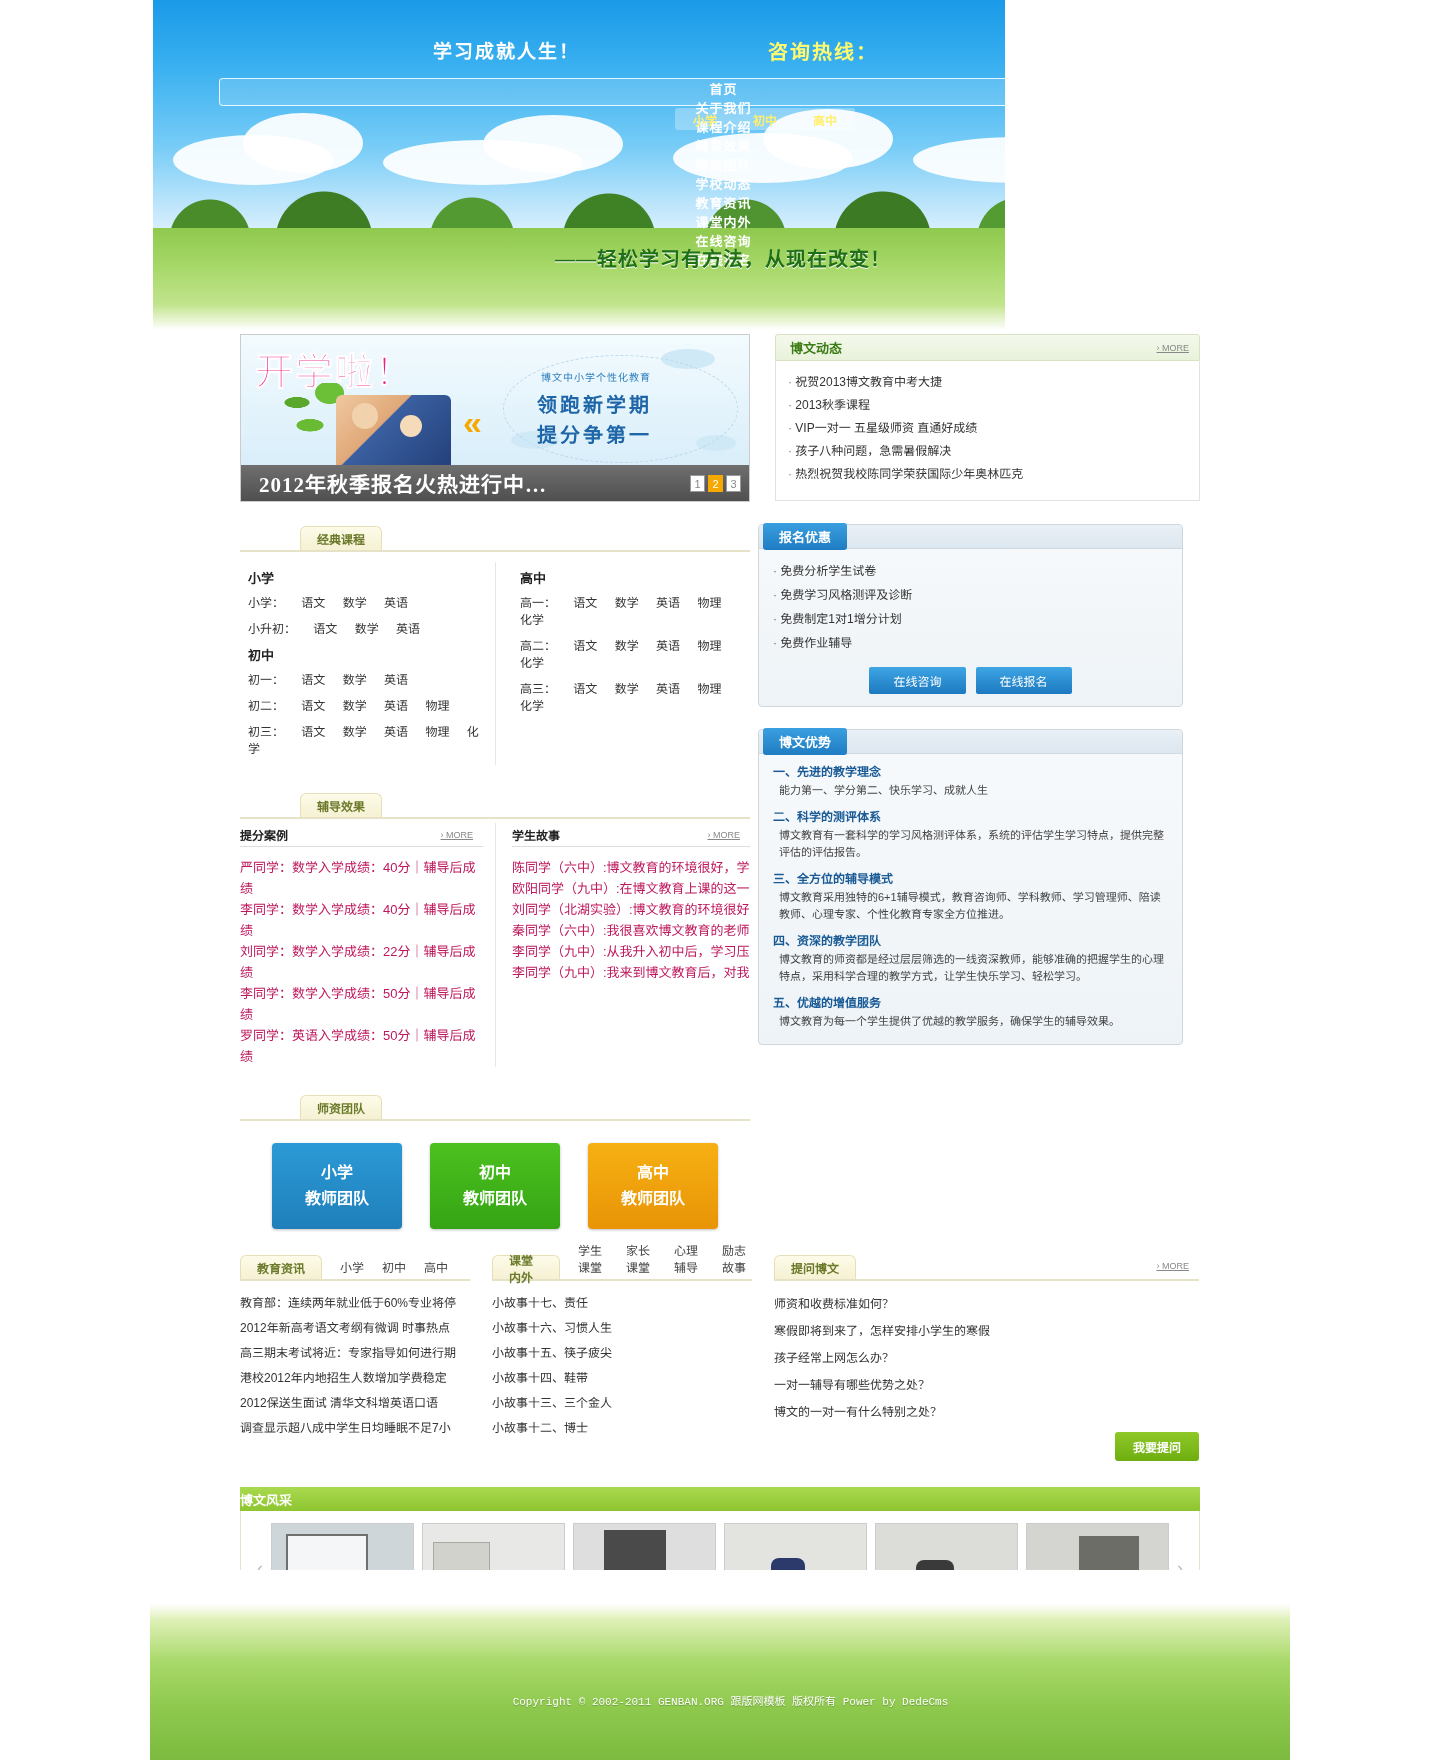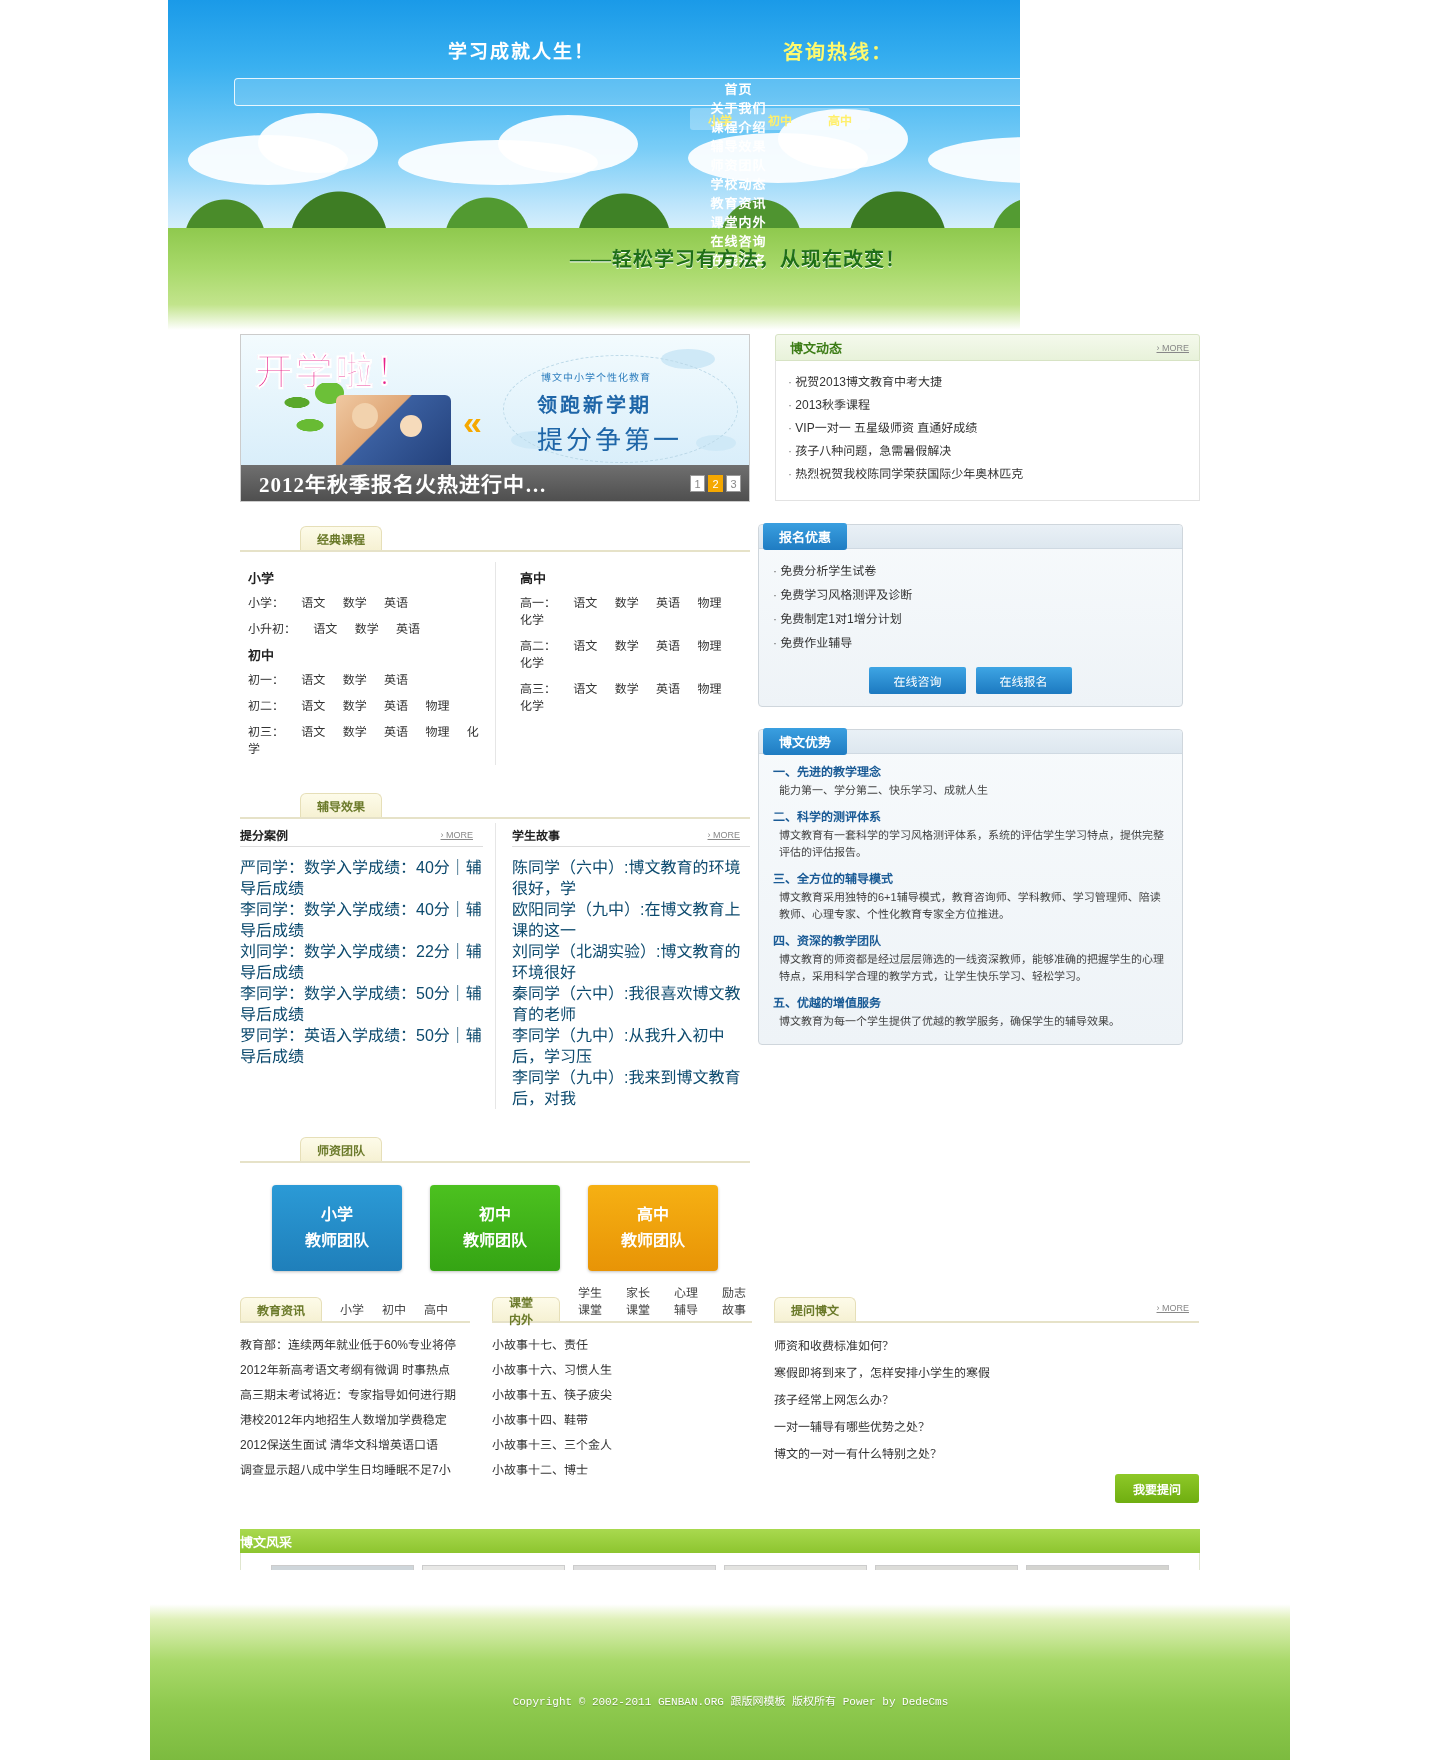--- a/index.html
+++ b/index.html
@@ -17,7 +17,7 @@
 
   
   .header {
-    position:absolute; left:18px; top:0; width:1152px; height:330px;
+    position:absolute; left:3px; top:0; width:1152px; height:330px;
     background:linear-gradient(to bottom, #1a9ae8 0%, #39b0f0 20%, #79cdf7 45%, #bde5fb 62%, #d8f0fd 70%, #cfe9a0 76%, #a8d86a 86%, #8ec94e 100%);
     overflow:hidden;
   }

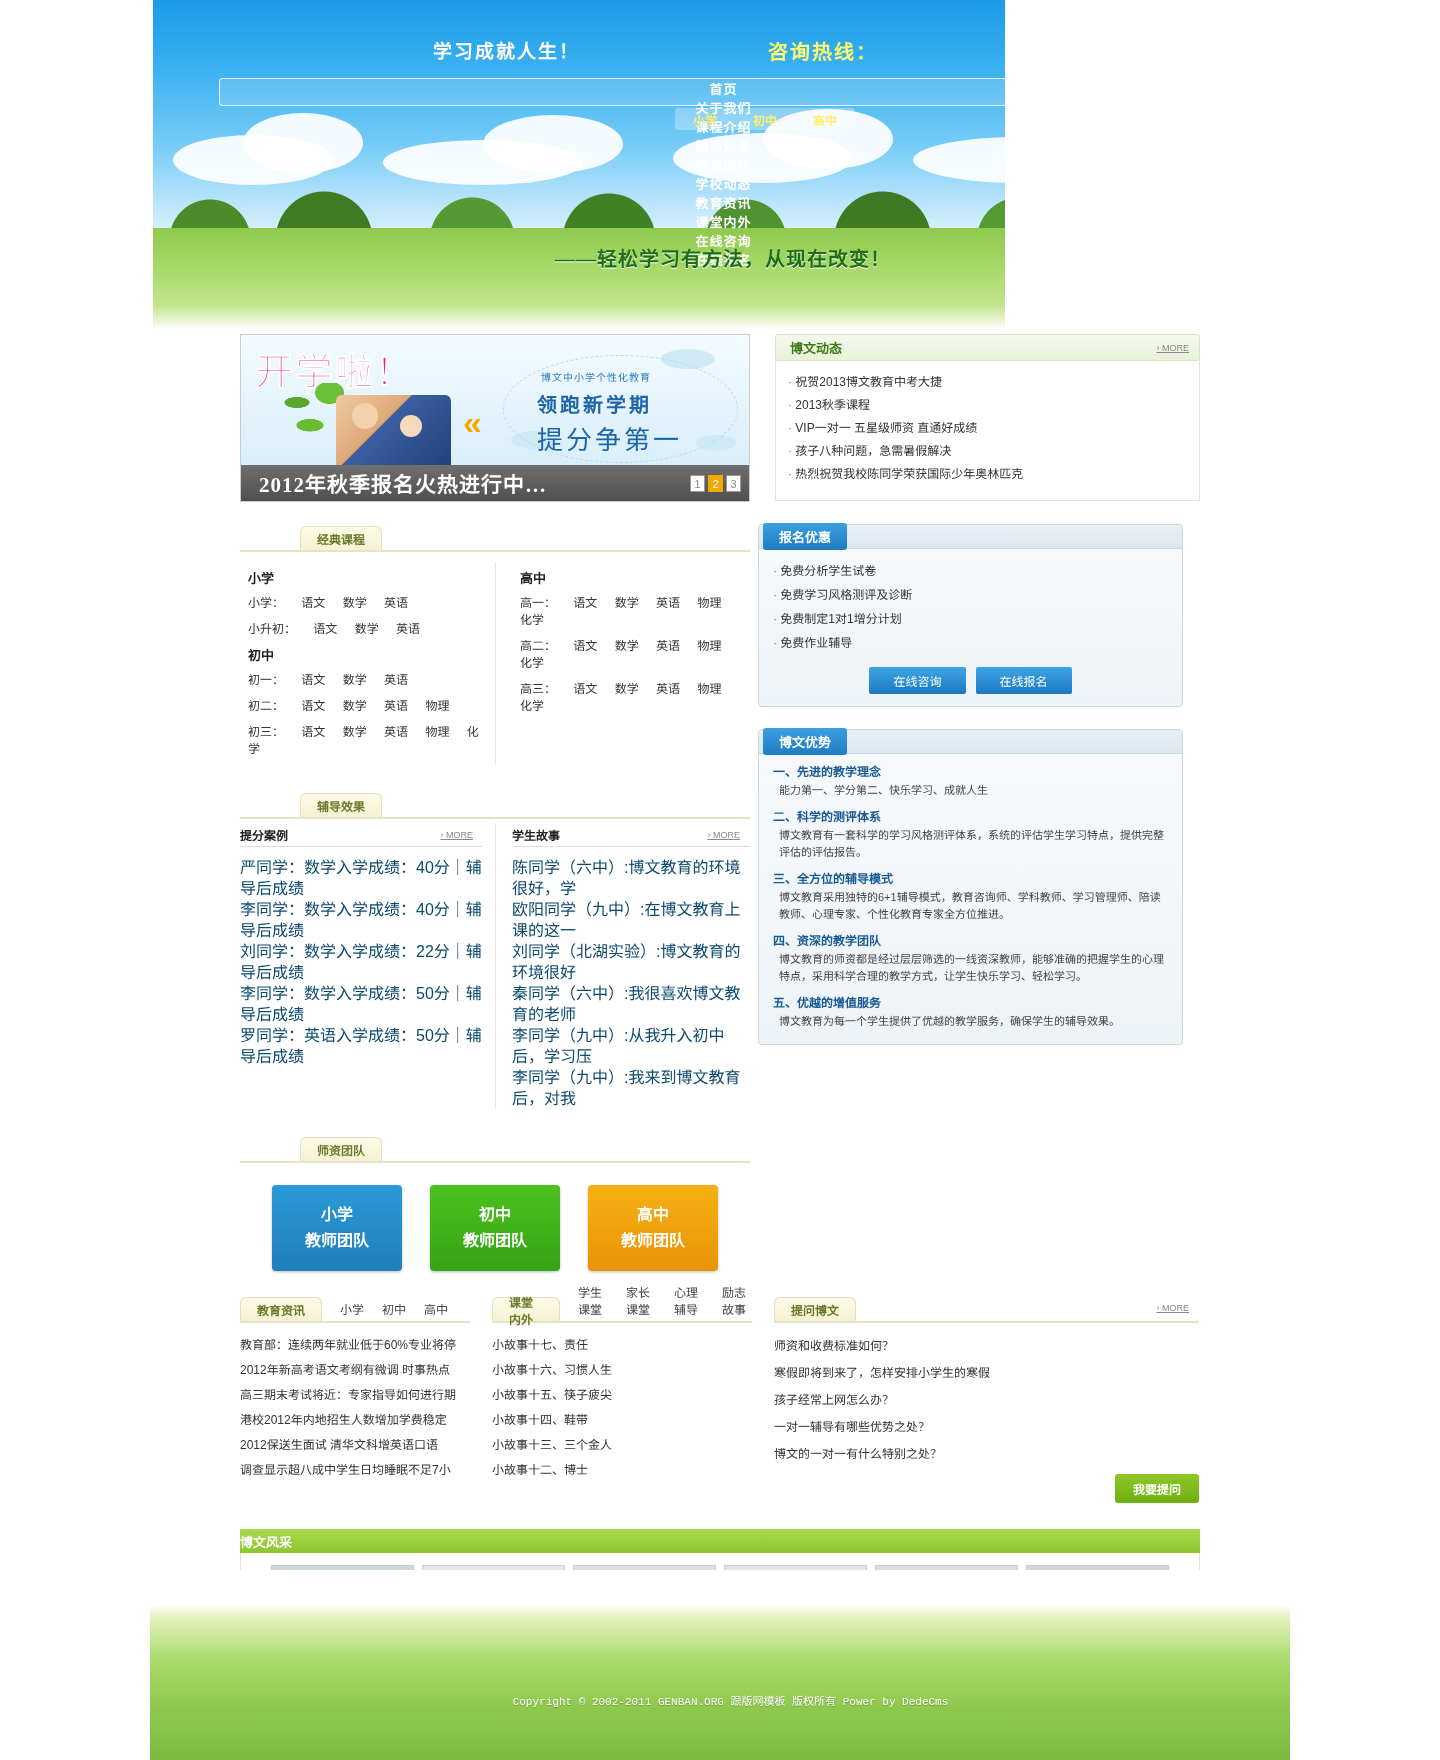--- a/index.html
+++ b/index.html
@@ -136,7 +136,7 @@
   }
   .slider-s1 { position:absolute; left:300px; top:34px; font-size:10px; color:#2f7fbe; letter-spacing:1px; }
   .slider-s2 { position:absolute; left:296px; top:54px; font-size:20px; color:#1f66a8; font-weight:bold; letter-spacing:3px; }
-  .slider-s3 { position:absolute; left:296px; top:84px; font-size:26px; color:#1f66a8; font-weight:normal; letter-spacing:3px; }
+  .slider-s3 { position:absolute; left:296px; top:84px; font-size:20px; color:#1f66a8; font-weight:bold; letter-spacing:3px; }
   .slider-cloud { position:absolute; background:#cfe9f7; border-radius:50%; }
   .slider-strip {
     position:absolute; left:0; bottom:0; width:510px; height:36px;

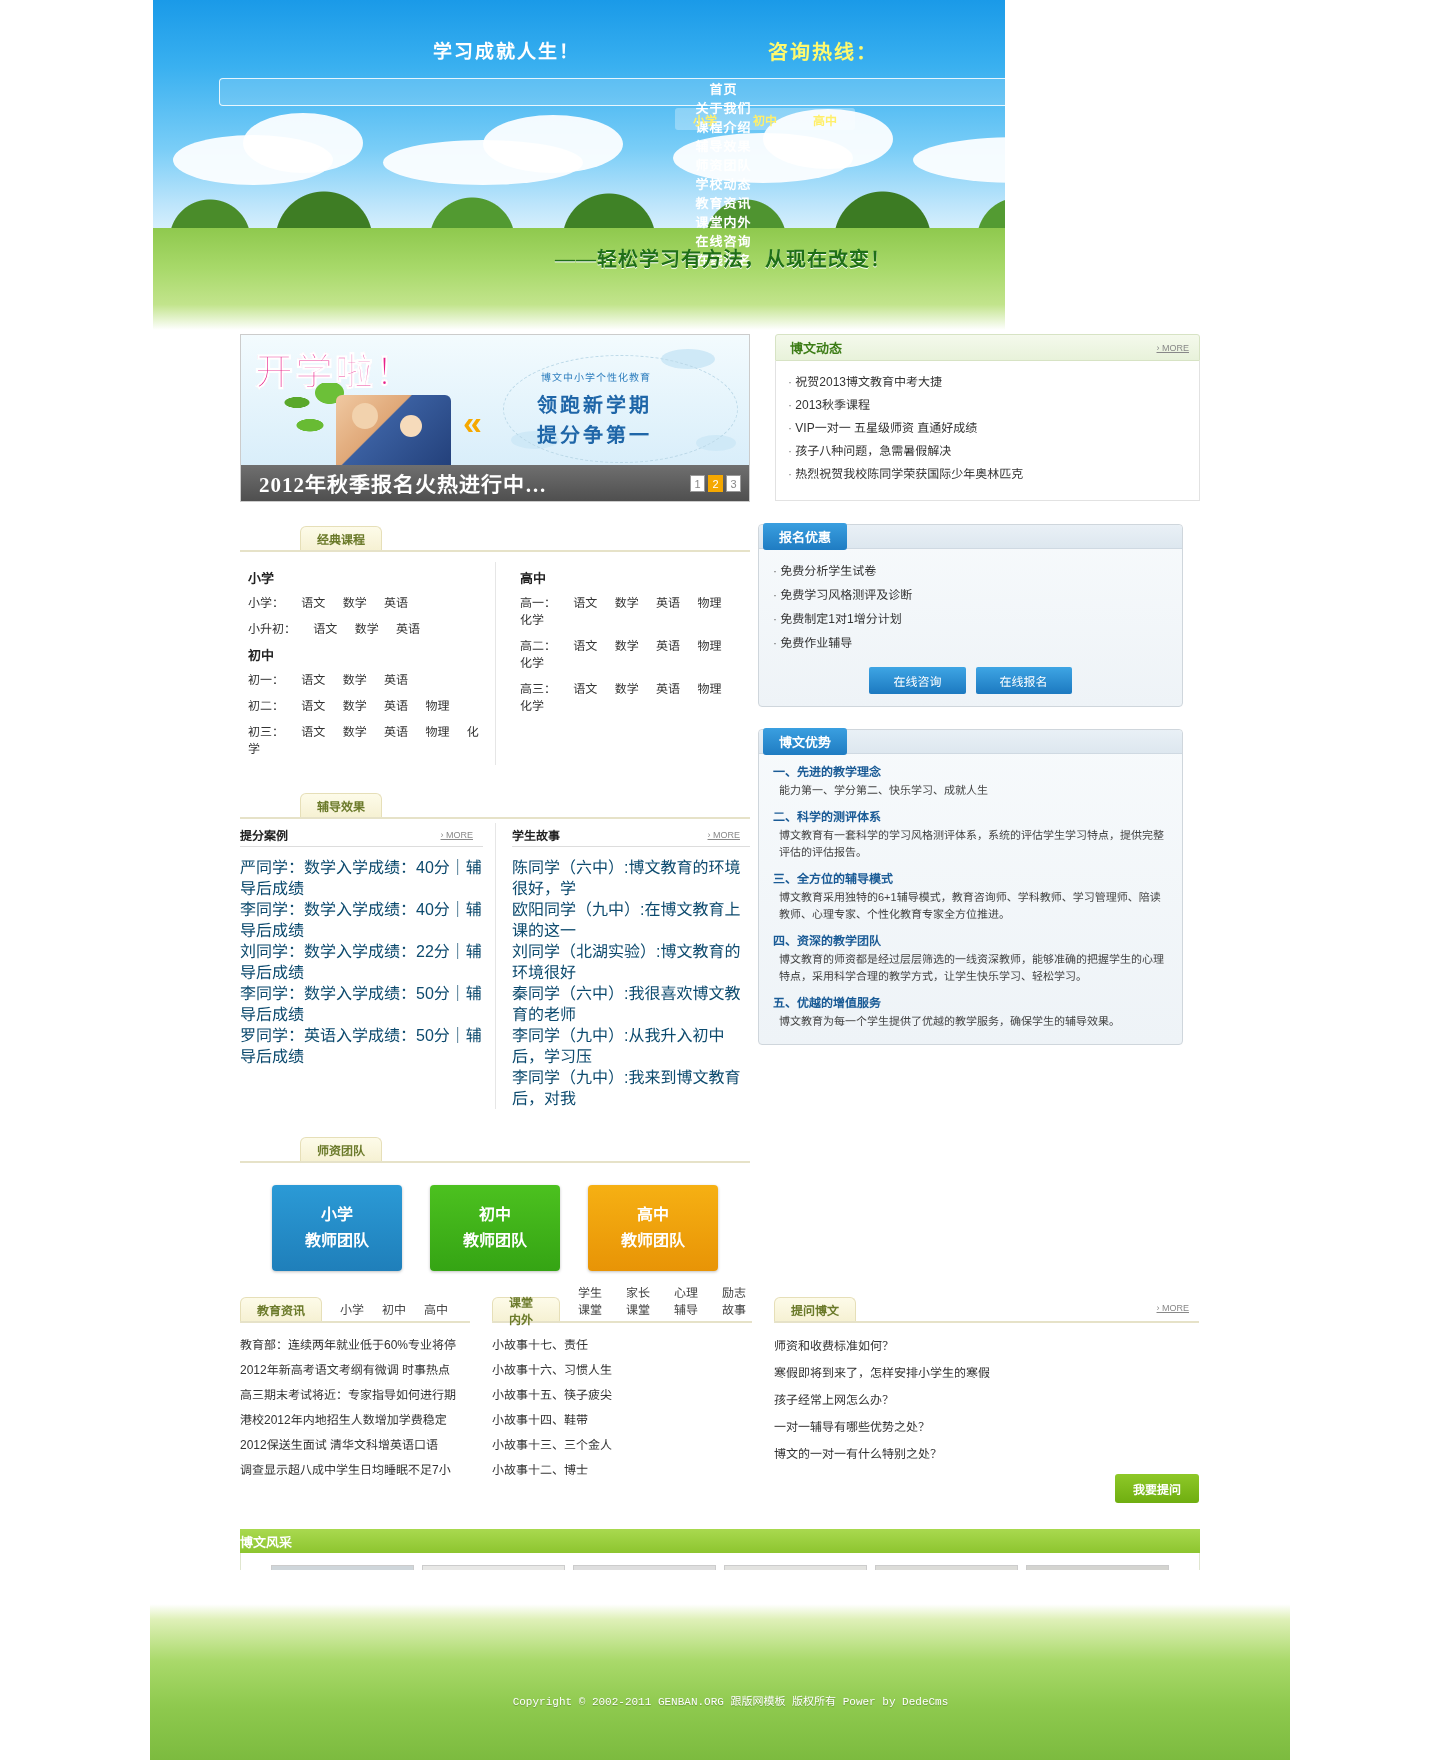--- a/index.html
+++ b/index.html
@@ -214,7 +214,7 @@
   }
   .eff-head .t { font-size:12px; font-weight:bold; color:#222; }
   .eff-list { margin:10px 0 0 0; padding:0; }
-  .eff-list li { list-style:none; font-size:16px; line-height:21px; color:#0c4a6e; }
+  .eff-list li { list-style:none; font-size:13px; line-height:21px; color:#be185d; }
 
   
   .teachers { display:flex; gap:28px; justify-content:center; margin-top:22px; }

